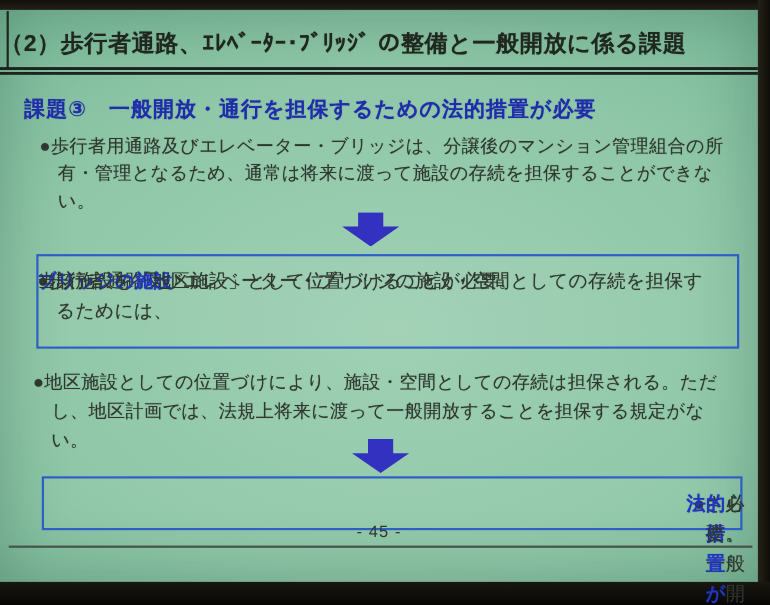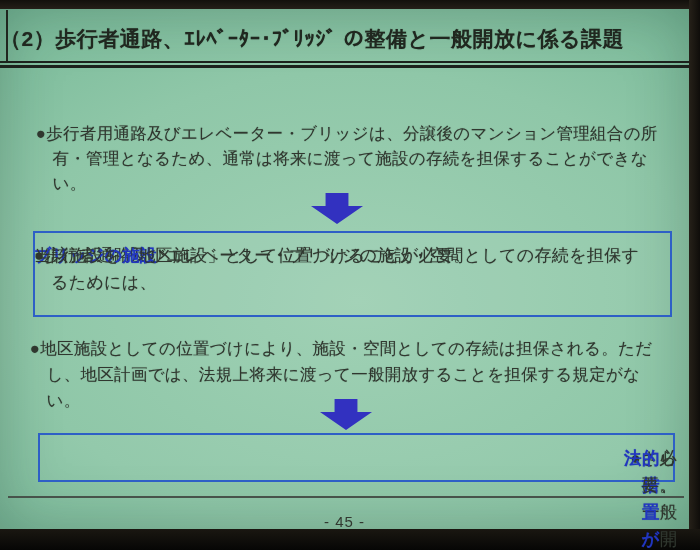--- a/index.html
+++ b/index.html
@@ -83,6 +83,7 @@
     <div class="slide-title">（2）歩行者通路、ｴﾚﾍﾞｰﾀｰ･ﾌﾞﾘｯｼﾞ の整備と一般開放に係る課題</div>
     <div class="title-divider"></div>
 
+    <div class="heading">課題③　一般開放・通行を担保するための法的措置が必要</div>
 
     <div class="para para-1">●歩行者用通路及びエレベーター・ブリッジは、分譲後のマンション管理組合の所有・管理となるため、通常は将来に渡って施設の存続を担保することができない。</div>
 

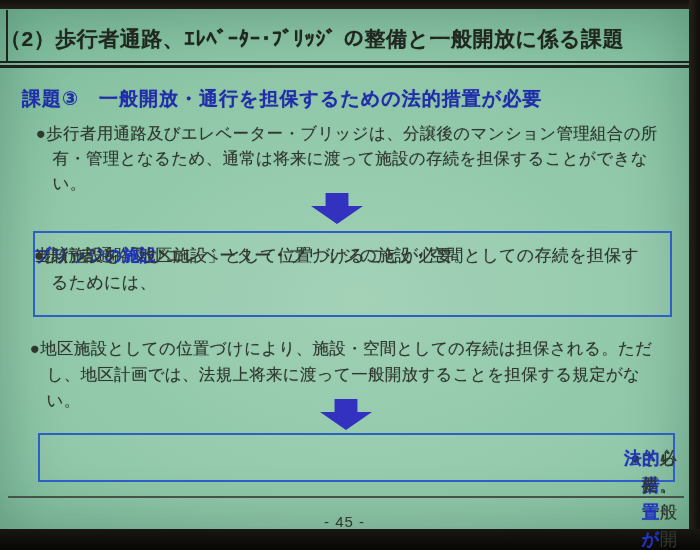--- a/index.html
+++ b/index.html
@@ -66,7 +66,7 @@
   .arrow-2{left:320px;top:390px;}
   
   .footer-line{left:8px;top:487px;width:676px;height:1.5px;background:#47524a;}
-  .page-number{left:0;top:504px;width:689px;text-align:center;font-size:15px;color:#313830;letter-spacing:1px;}
+  .page-number{left:0;top:466px;width:689px;text-align:center;font-size:15px;color:#313830;letter-spacing:1px;}
 </style>
 </head>
 <body>

